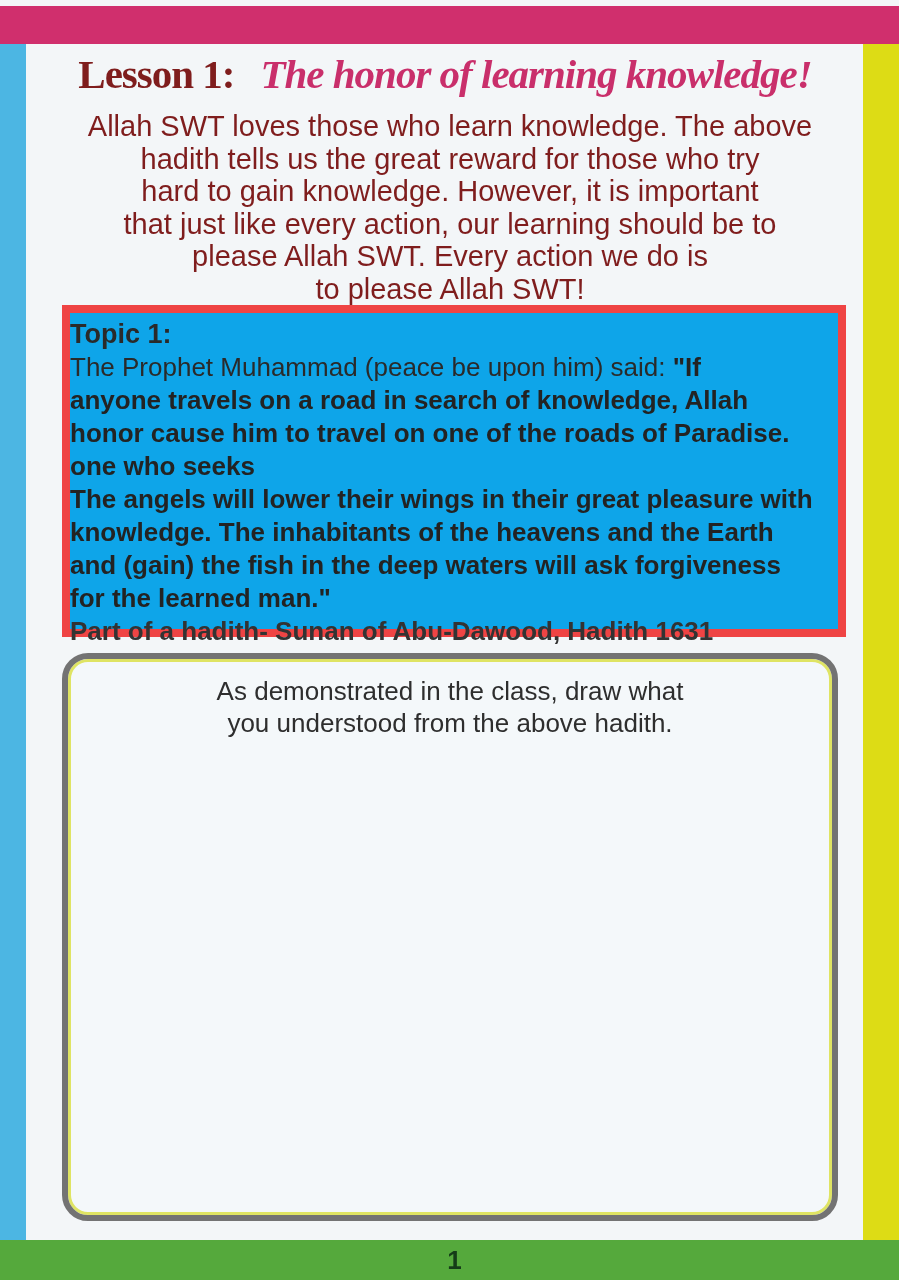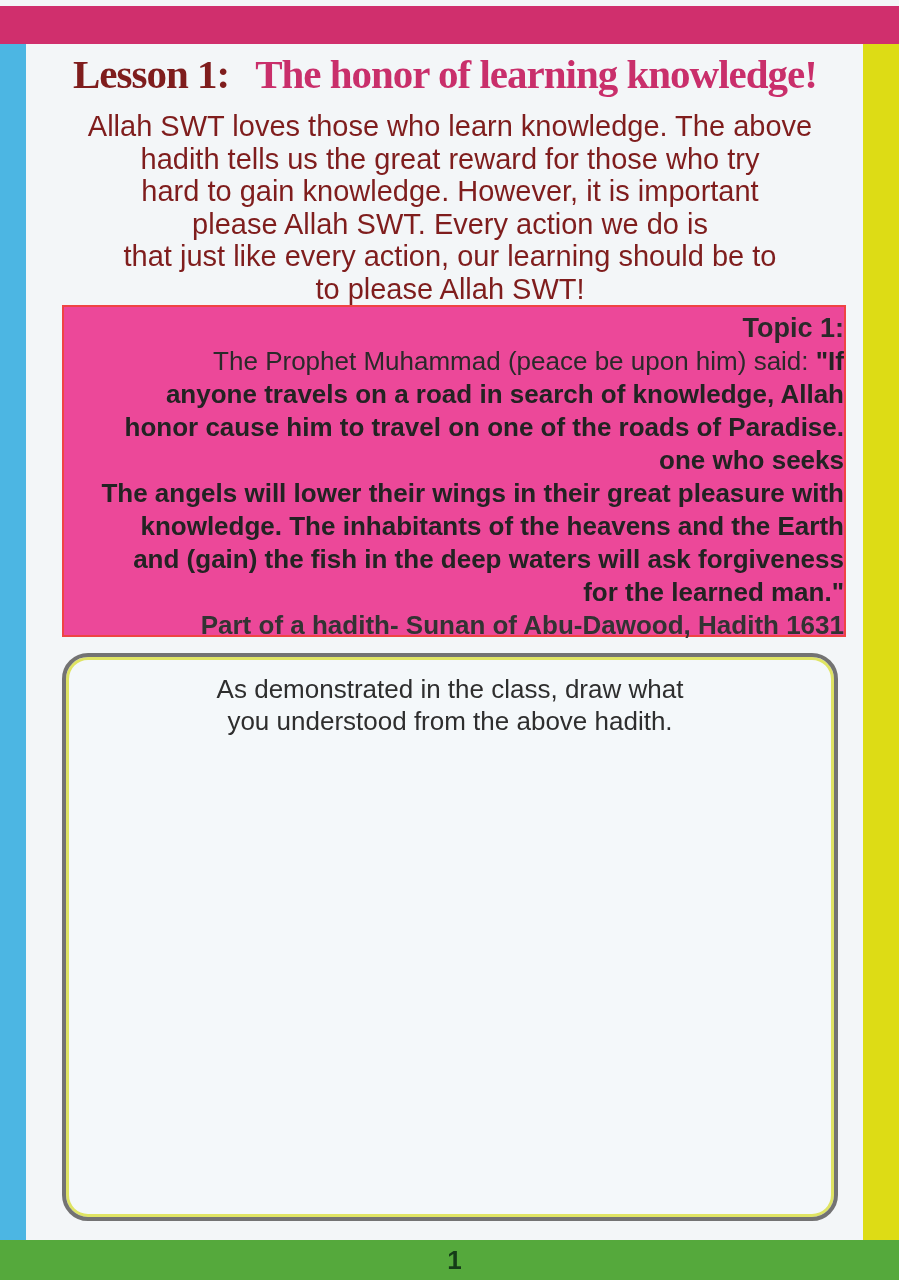--- a/index.html
+++ b/index.html
@@ -41,7 +41,7 @@
     white-space:nowrap;
   }
   .lesson-label { color:#7f1d1d; }
-  .title-text  { color:#c92f6b; margin-left:26px; }
+  .title-text  { color:#c92f6b; margin-left:26px;font-style:italic; }
   
   .intro {
     position:absolute; top:110px; left:60px; width:780px;

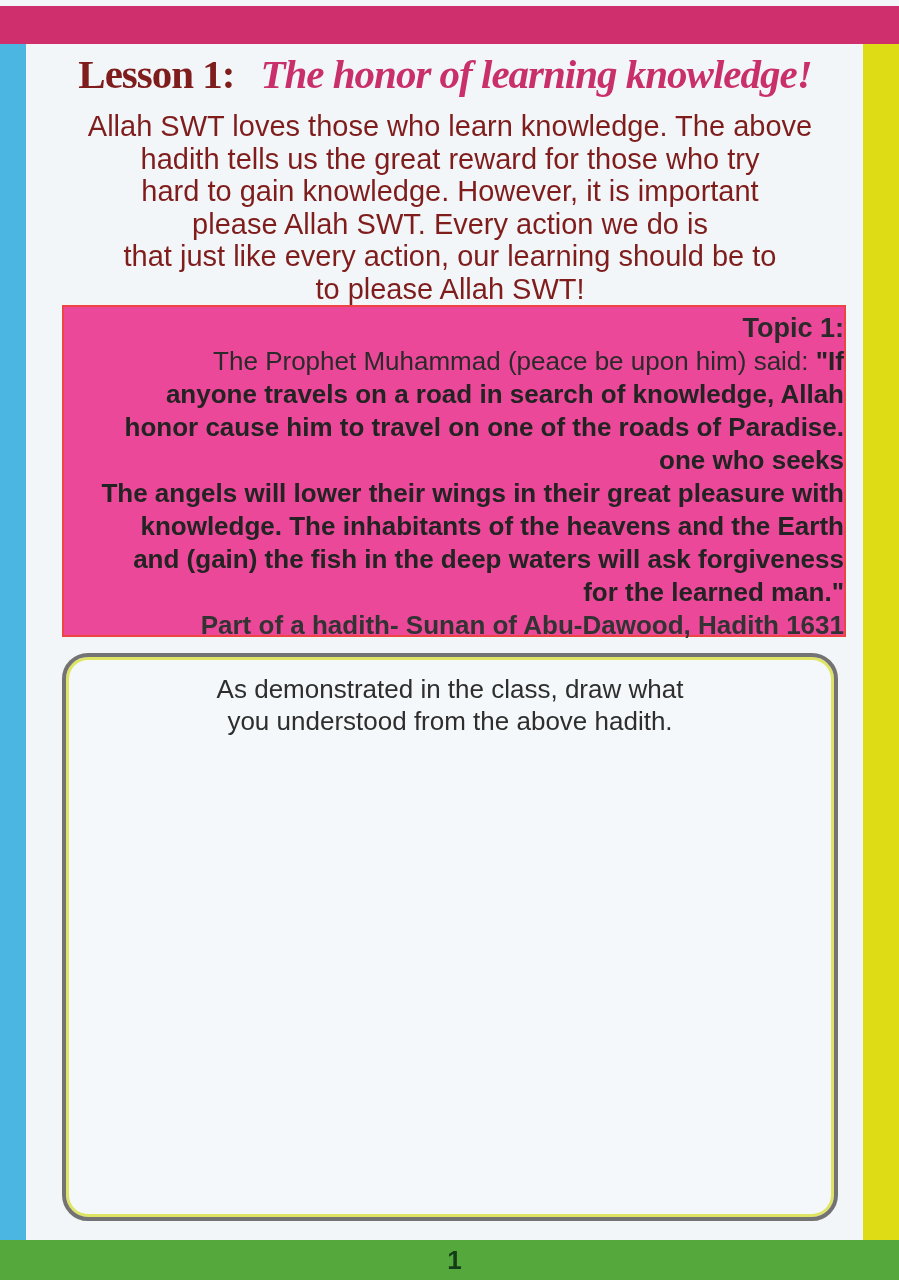--- a/index.html
+++ b/index.html
@@ -87,8 +87,8 @@
   <div>Allah SWT loves those who learn knowledge. The above</div>
   <div>hadith tells us the great reward for those who try</div>
   <div>hard to gain knowledge. However, it is important</div>
+  <div>that just like every action, our learning should be to</div>
   <div>please Allah SWT. Every action we do is</div>
-  <div>that just like every action, our learning should be to</div>
   <div>to please Allah SWT!</div>
 </div>
 

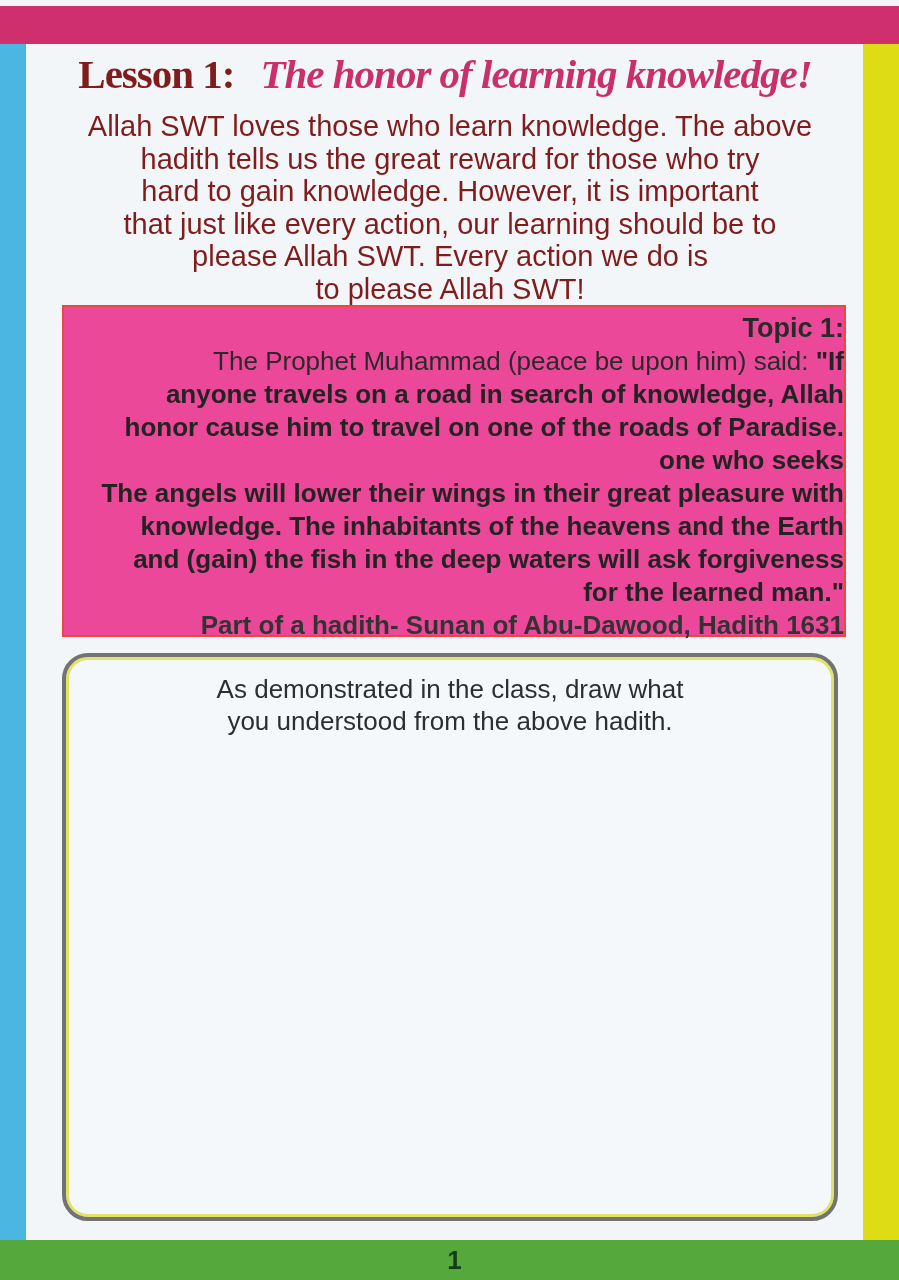--- a/index.html
+++ b/index.html
@@ -51,9 +51,9 @@
   
   .topic-box {
     position:absolute; top:305px; left:62px; width:784px; height:332px;
-    border:2px solid #ef4444;
-    background:#ec4899;
-    text-align:right; color:#2a2a2a;
+    border:8px solid #ef4444;
+    background:#0ea5e9;
+    text-align:left; color:#2a2a2a;
     font-size:26px; line-height:33px;
     padding-top:5px;
   }

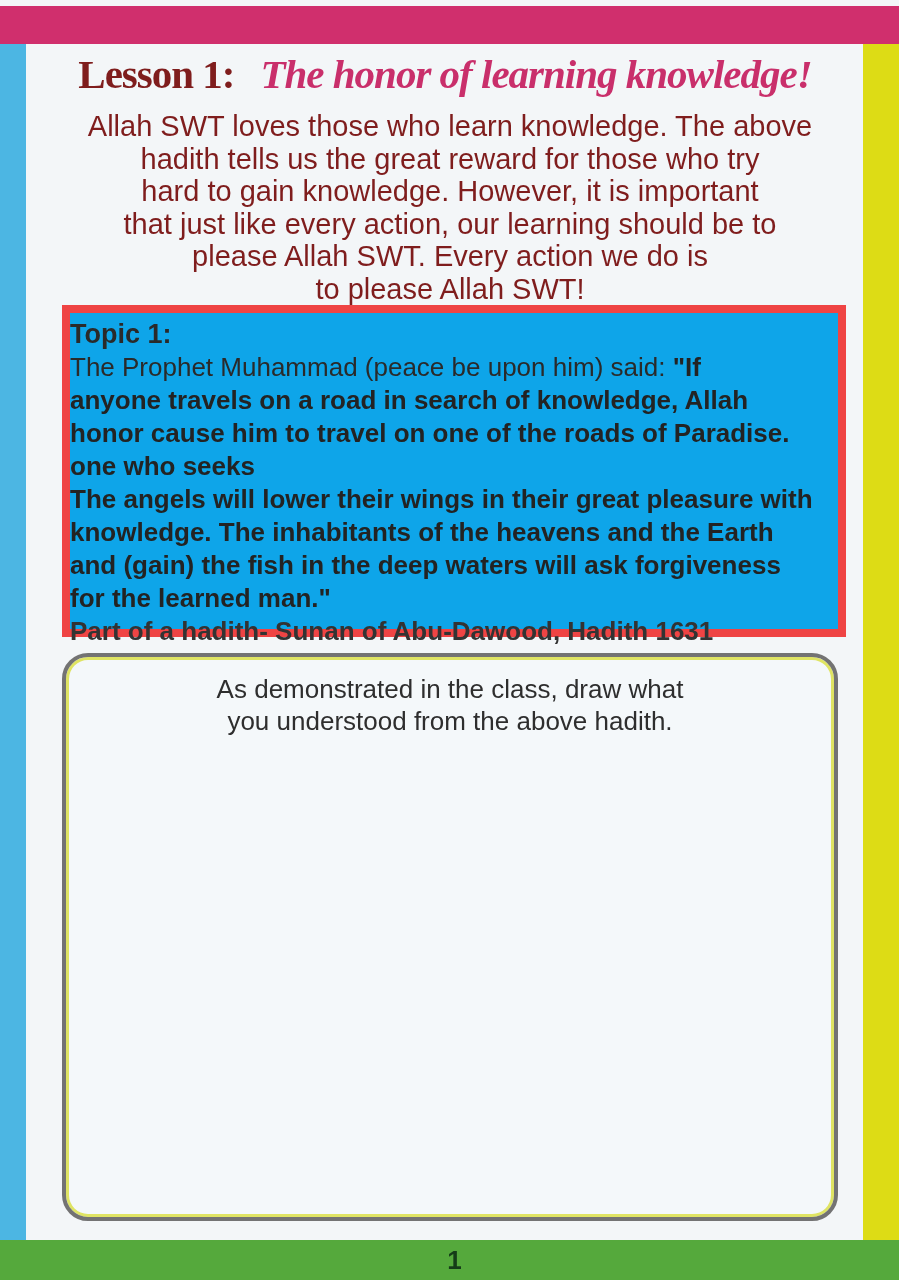--- a/index.html
+++ b/index.html
@@ -63,7 +63,7 @@
   
   .drawing-box {
     position:absolute; top:653px; left:62px; width:776px; height:568px;
-    border:4px solid #737373;
+    border:6px solid #737373;
     border-radius:26px;
     box-shadow:inset 0 0 0 3px #dfe463;
     background:#f4f8fa;

